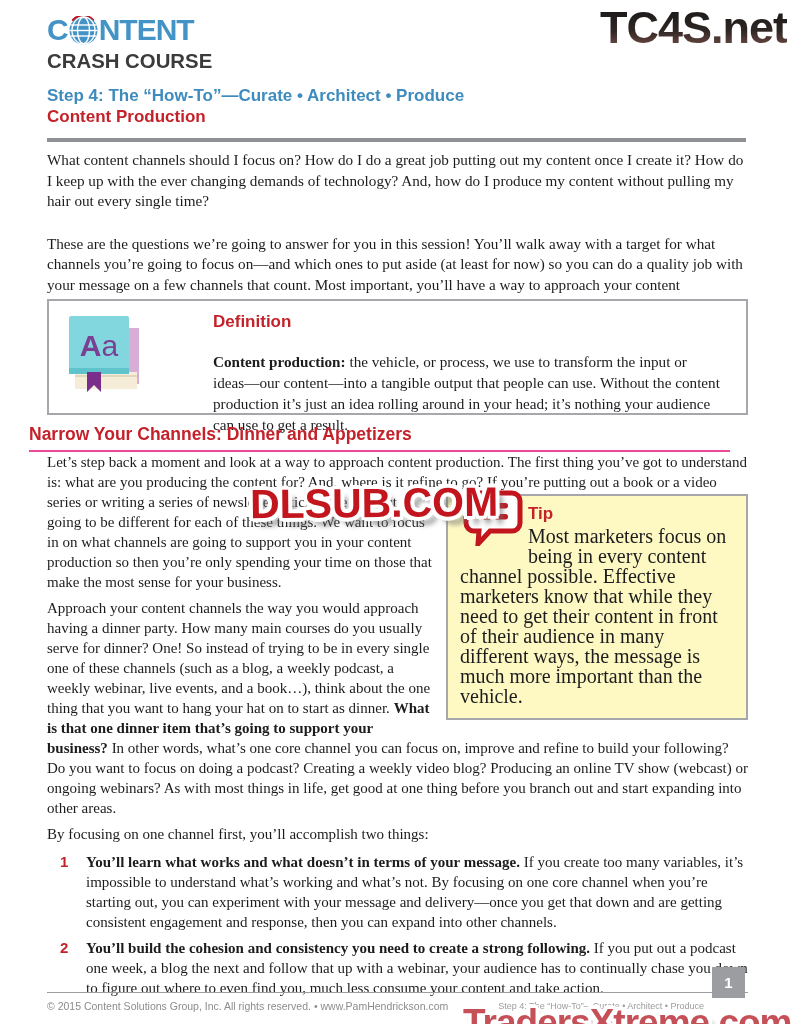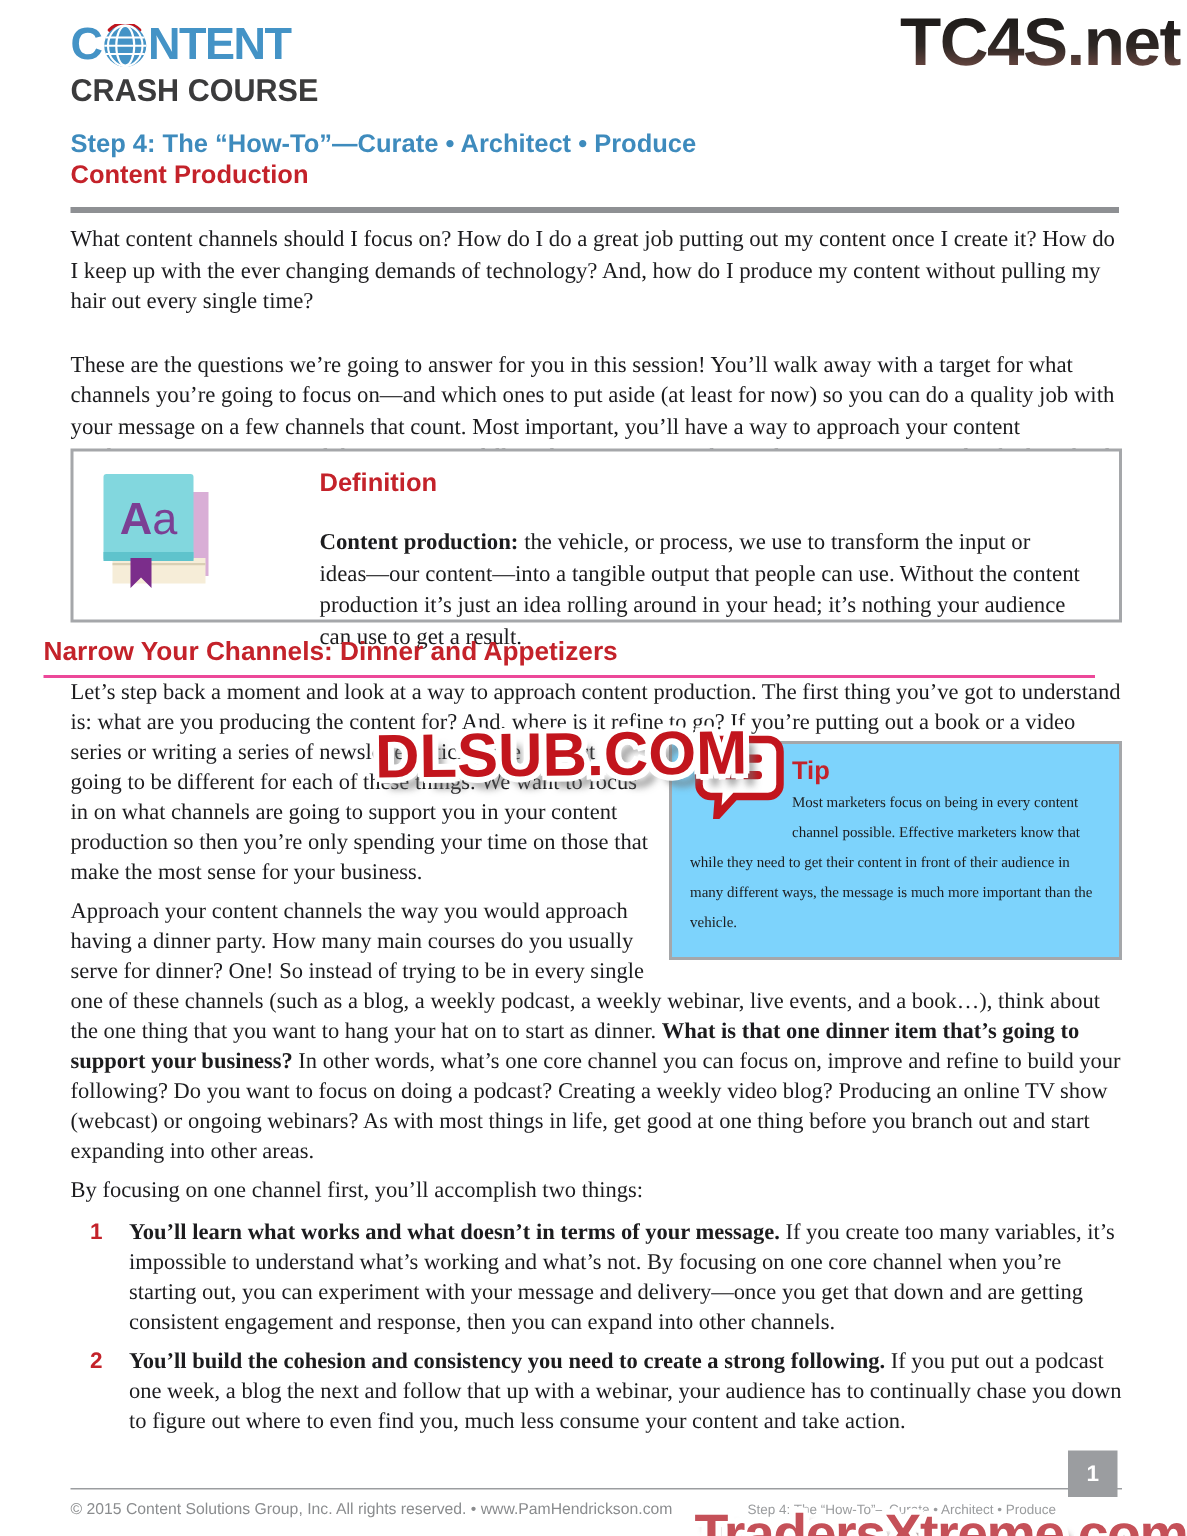--- a/index.html
+++ b/index.html
@@ -57,7 +57,7 @@
   .section-body p + p { margin-top:6px; }
 
   .tipbox { float:right; width:302px; margin:2px 0 8px 14px;
-    background:#7dd3fc; border:2px solid #a5a7aa; padding:8px 12px 12px 12px; }
+    background:#fef9c3; border:2px solid #a5a7aa; padding:8px 12px 12px 12px; }
   .tip-icon { float:left; width:64px; height:58px; position:relative; top:-16px; margin-right:4px; }
   .tip-title { font-family:"Liberation Sans", sans-serif; font-weight:bold; font-size:17px;
     color:#c4222a; margin-bottom:2px; }

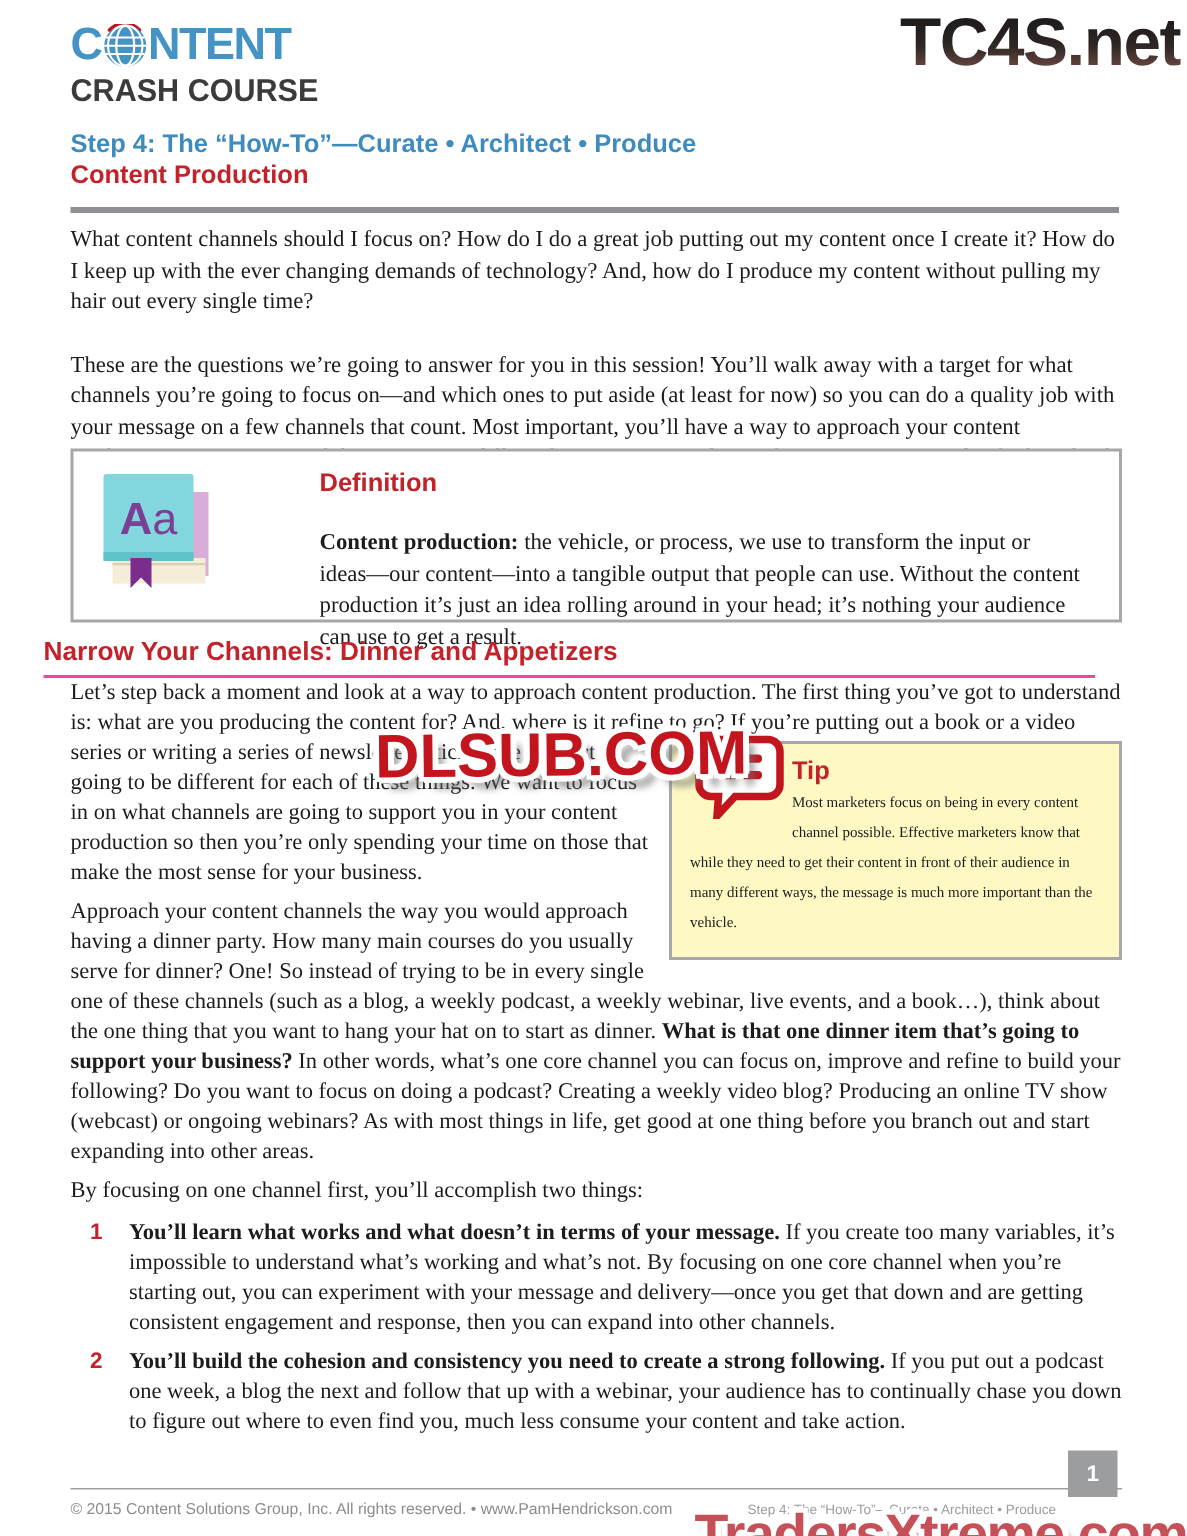--- a/index.html
+++ b/index.html
@@ -61,7 +61,7 @@
   .tip-icon { float:left; width:64px; height:58px; position:relative; top:-16px; margin-right:4px; }
   .tip-title { font-family:"Liberation Sans", sans-serif; font-weight:bold; font-size:17px;
     color:#c4222a; margin-bottom:2px; }
-  .tip-body { font-size:10px; line-height:20px; }
+  .tip-body { font-size:20px; line-height:20px; }
 
   
   .nlist { margin-top:8px; }

